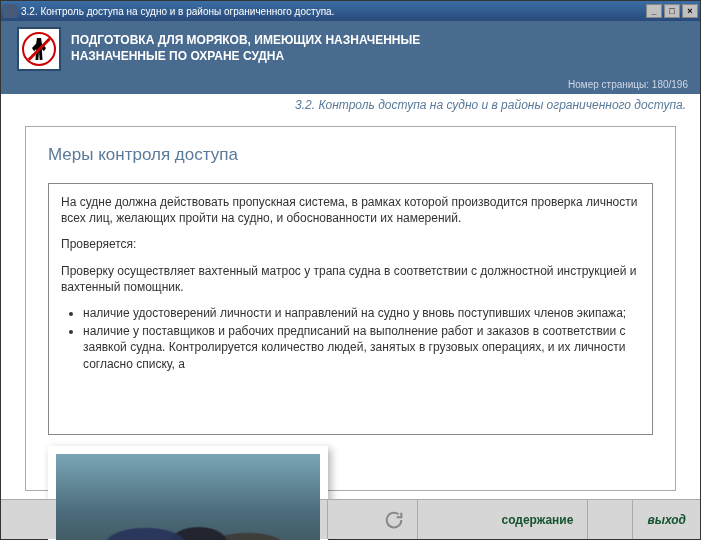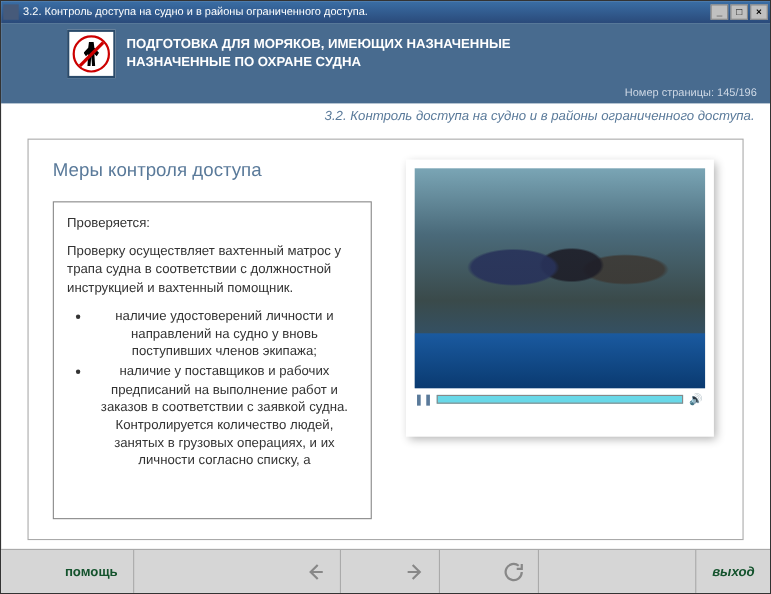--- a/index.html
+++ b/index.html
@@ -14,7 +14,7 @@
   .titlebar .win-btn { width: 16px; height: 14px; background: #c0c0c0; border: 1px solid #888; display: flex; align-items: center; justify-content: center; font-size: 9px; font-weight: bold; color: #000; cursor: pointer; }
   
   .header { background: #486b8f; display: flex; flex-direction: column; }
-  .header-main { display: flex; align-items: center; padding: 6px 16px; gap: 10px; margin-left: 44px; }
+  .header-main { display: flex; align-items: center; padding: 6px 16px; gap: 10px; }
   .logo-box { width: 44px; height: 44px; background: #fff; border: 2px solid #2a4a6a; display: flex; align-items: center; justify-content: center; position: relative; }
   .logo-circle { width: 34px; height: 34px; border-radius: 50%; border: 2px solid #c00; display: flex; align-items: center; justify-content: center; position: relative; overflow: hidden; }
   .logo-person { width: 14px; height: 22px; background: #000; clip-path: polygon(35% 0, 65% 0, 70% 25%, 100% 45%, 85% 60%, 70% 50%, 75% 100%, 55% 100%, 50% 60%, 45% 100%, 25% 100%, 30% 50%, 15% 60%, 0 45%, 30% 25%); }

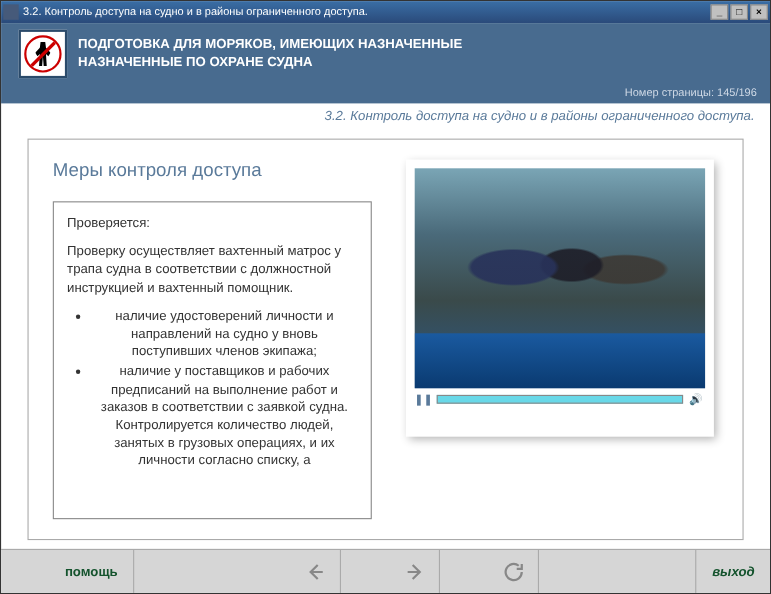--- a/index.html
+++ b/index.html
@@ -83,7 +83,7 @@
         <div>НАЗНАЧЕННЫЕ ПО ОХРАНЕ СУДНА</div>
       </div>
     </div>
-    <div class="header-sub">Номер страницы: 145/196</div>
+    <div class="header-sub">Номер страницы: 180/196</div>
   </div>
 
   <div class="breadcrumb">3.2. Контроль доступа на судно и в районы ограниченного доступа.</div>

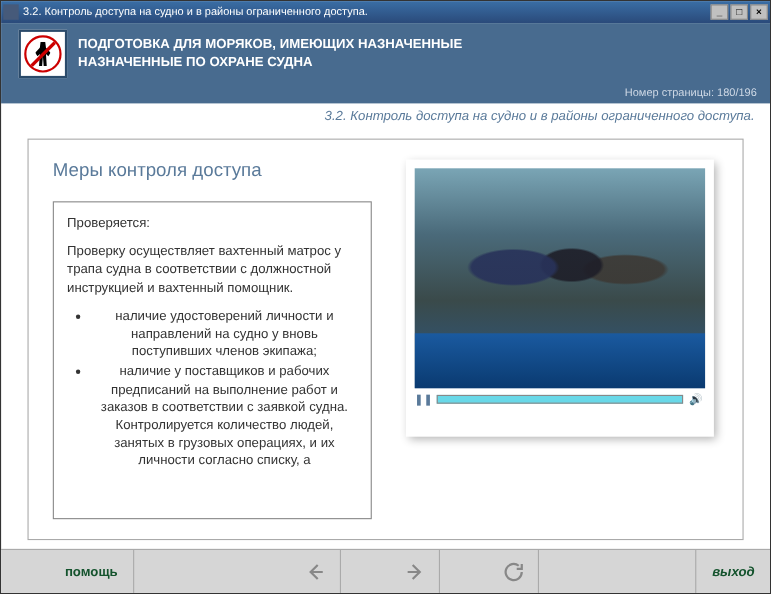--- a/index.html
+++ b/index.html
@@ -25,7 +25,7 @@
   .breadcrumb { text-align: right; color: #5a7a9a; font-style: italic; font-size: 12px; padding: 4px 14px 6px; }
   
   .content { flex: 1; padding: 8px 24px 8px 24px; min-height: 0; }
-  .content-box { border: 1px solid #aaa; height: 100%; padding: 18px 22px; display: flex; gap: 31px; }
+  .content-box { border: 1px solid #aaa; height: 100%; padding: 18px 22px; display: flex; gap: 11px; flex-direction: column; }
   
   .left-col { flex: 0 0 290px; display: flex; flex-direction: column; }
   .section-title { color: #5a7a9a; font-size: 17px; font-weight: normal; margin-bottom: 18px; }

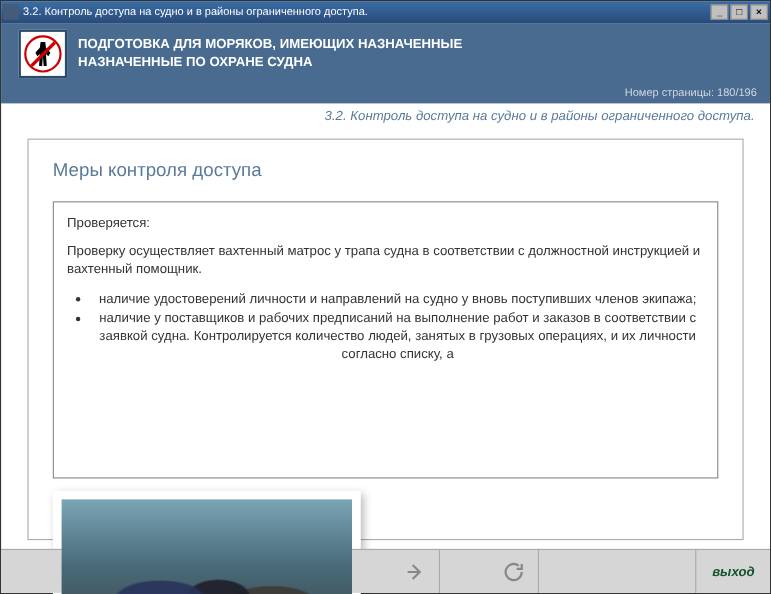--- a/index.html
+++ b/index.html
@@ -93,6 +93,7 @@
       <div class="left-col">
         <div class="section-title">Меры контроля доступа</div>
         <div class="text-panel">
+          <p>На судне должна действовать пропускная система, в рамках которой производится проверка личности всех лиц, желающих пройти на судно, и обоснованности их намерений.</p>
           <p>Проверяется:</p>
           <p>Проверку осуществляет вахтенный матрос у трапа судна в соответствии с должностной инструкцией и вахтенный помощник.</p>
           <ul>

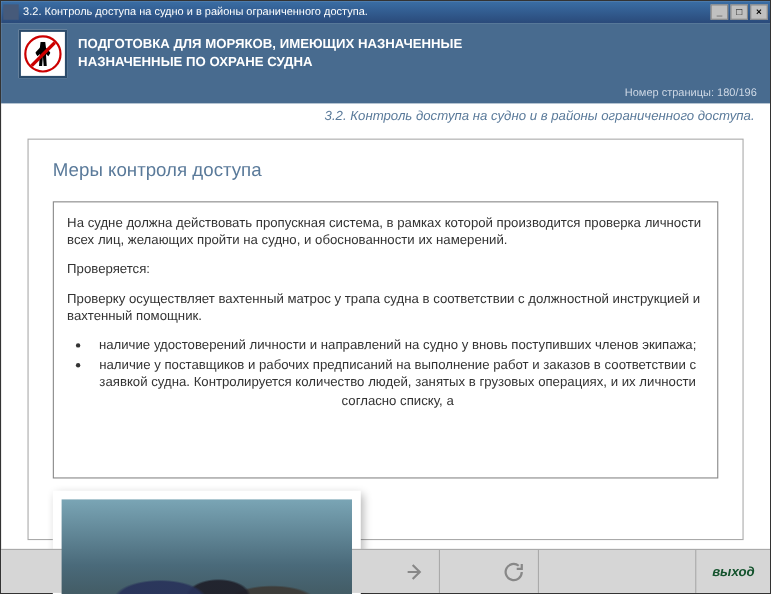--- a/index.html
+++ b/index.html
@@ -31,7 +31,7 @@
   .section-title { color: #5a7a9a; font-size: 17px; font-weight: normal; margin-bottom: 18px; }
   .text-panel { border: 1px solid #888; padding: 10px 12px; font-size: 12px; color: #333; overflow-y: auto; flex: 1; position: relative; line-height: 1.35; }
   .text-panel p { margin-bottom: 10px; }
-  .text-panel ul { padding-left: 22px; text-align: center; }
+  .text-panel ul { padding-left: 22px; }
   .text-panel li { margin-bottom: 2px; }
   
   .right-col { flex: 1; display: flex; flex-direction: column; }

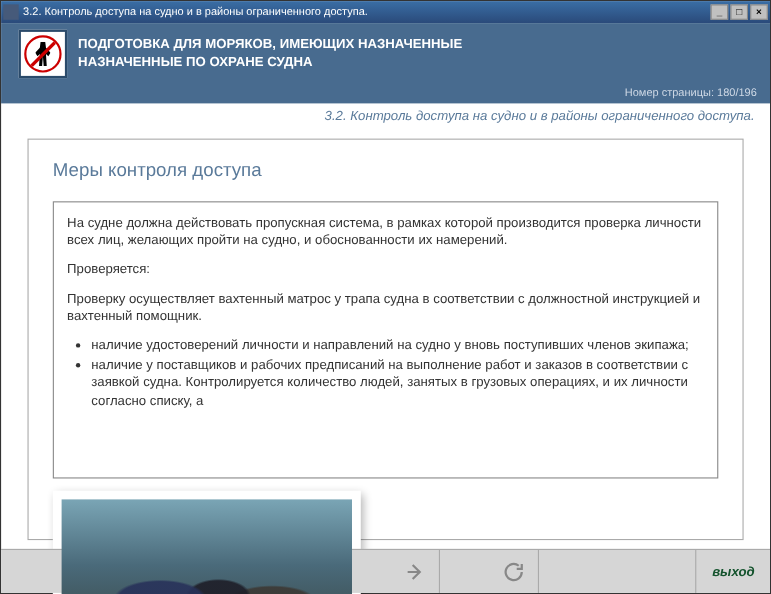--- a/index.html
+++ b/index.html
@@ -134,6 +134,7 @@
         </svg>
     </div>
     <div class="spacer"></div>
+    <div class="fbtn">содержание</div>
     <div class="fbtn">выход</div>
   </div>
 

